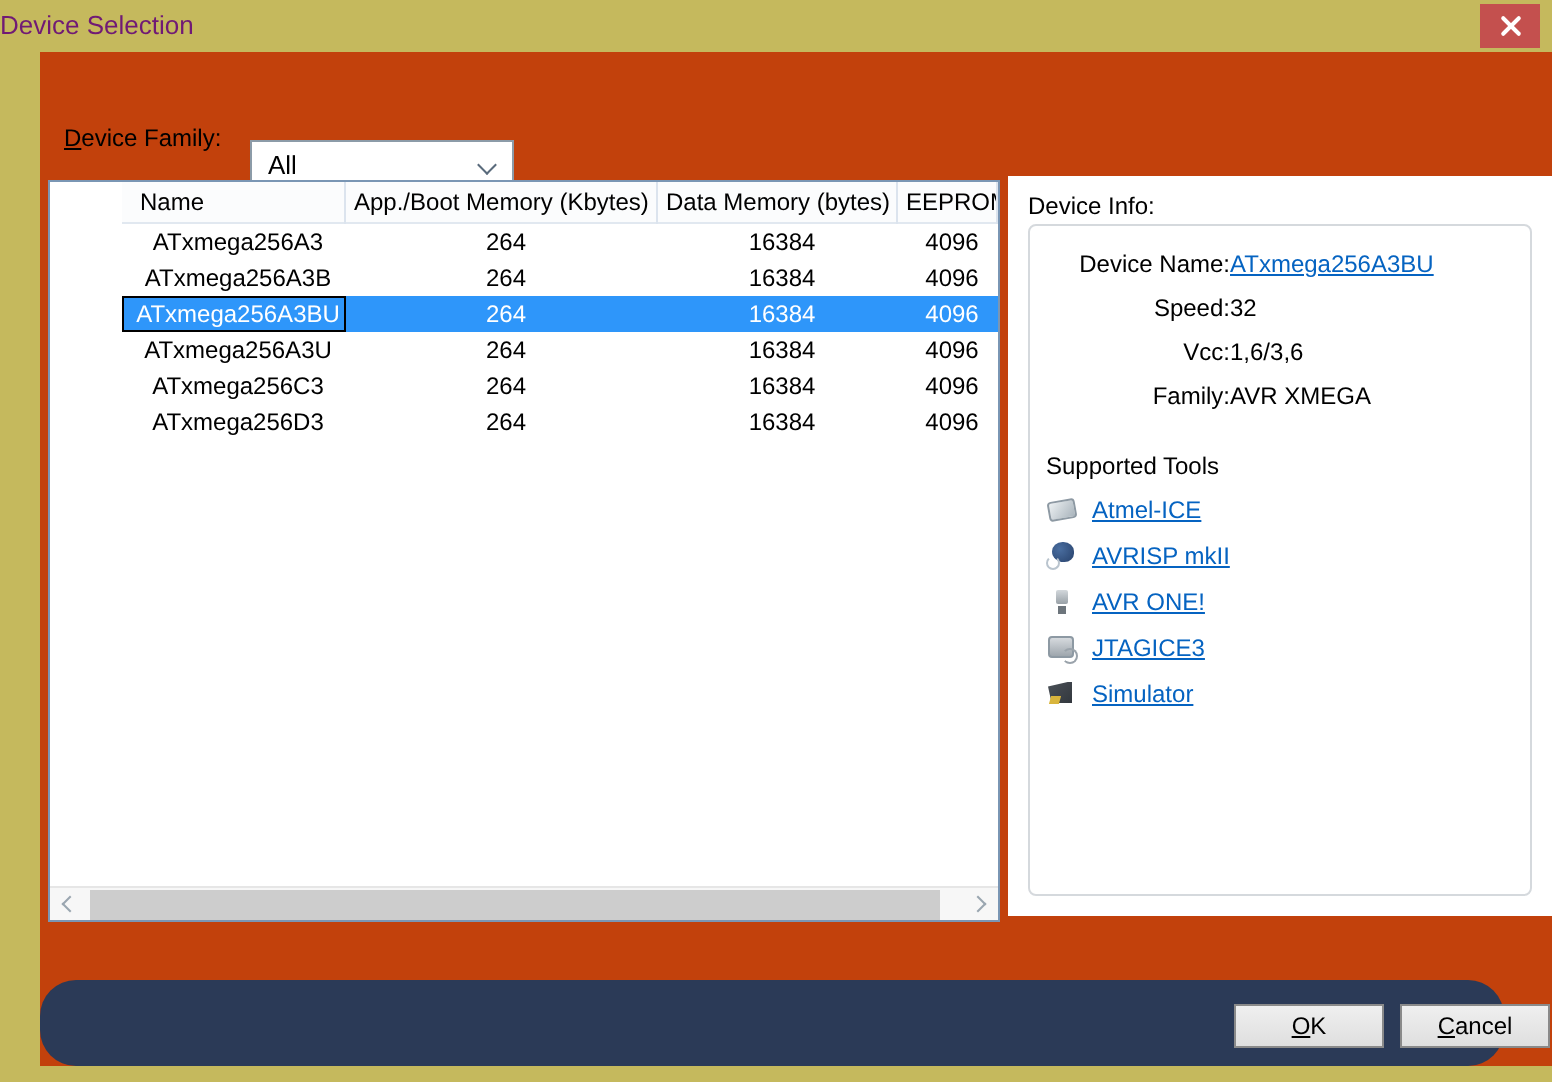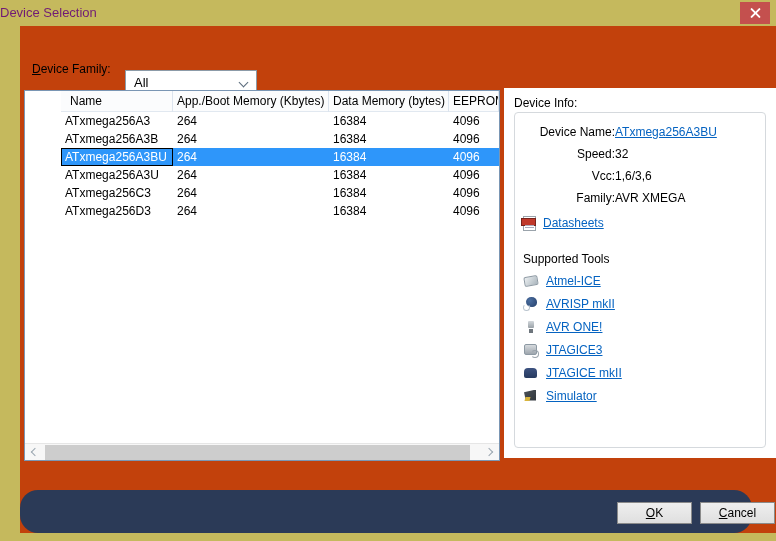--- a/index.html
+++ b/index.html
@@ -74,7 +74,7 @@
   .th.c1{ width:156px; }
   .th.c2{ width:120px; }
   .th.c3{ flex:1; }
-  .trow{ display:flex; height:18px; line-height:18px; cursor:default; }
+  .trow{ display:flex; height:18px; line-height:18px; cursor:default;text-align:center; }
   .td{ white-space:nowrap; overflow:hidden; padding-left:4px; }
   .td.c0{ width:112px; }
   .td.c1{ width:156px; }

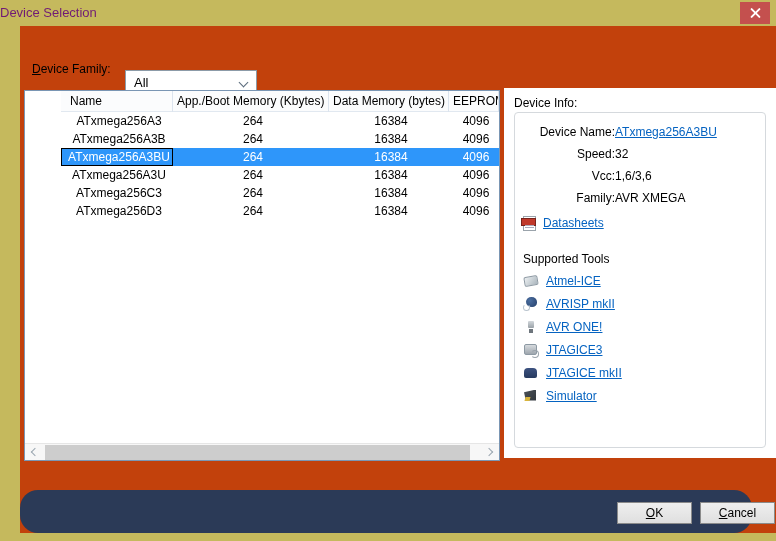--- a/index.html
+++ b/index.html
@@ -256,10 +256,6 @@
               <span>AVR XMEGA</span>
             </div>
           </div>
-        <div class="datasheets-row">
-          <span class="pdf-icon"></span>
-          <a class="lnk">Datasheets</a>
-        </div>
         <div class="tools-title">Supported Tools</div>
         <div>
             <div class="tool-row">

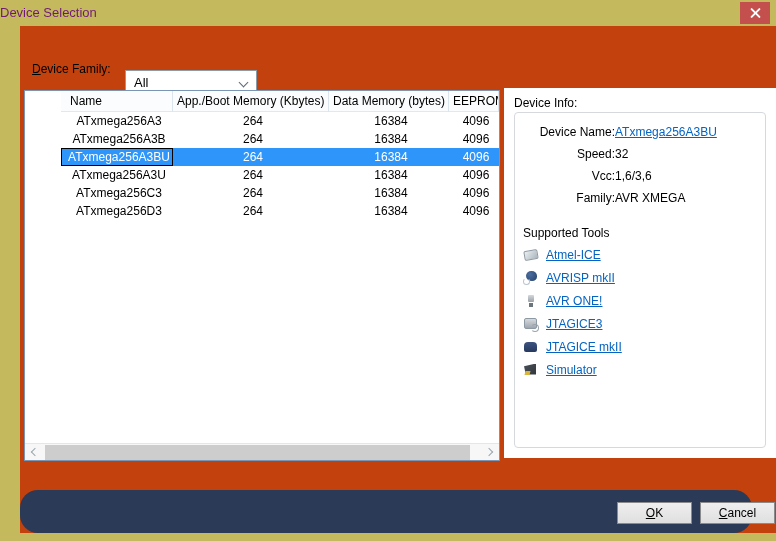--- a/index.html
+++ b/index.html
@@ -275,10 +275,6 @@
               <a class="lnk">JTAGICE3</a>
             </div>
             <div class="tool-row">
-              <span class="tool-icon jtagice-mkii-icon"></span>
-              <a class="lnk">JTAGICE mkII</a>
-            </div>
-            <div class="tool-row">
               <span class="tool-icon simulator-icon"></span>
               <a class="lnk">Simulator</a>
             </div>

